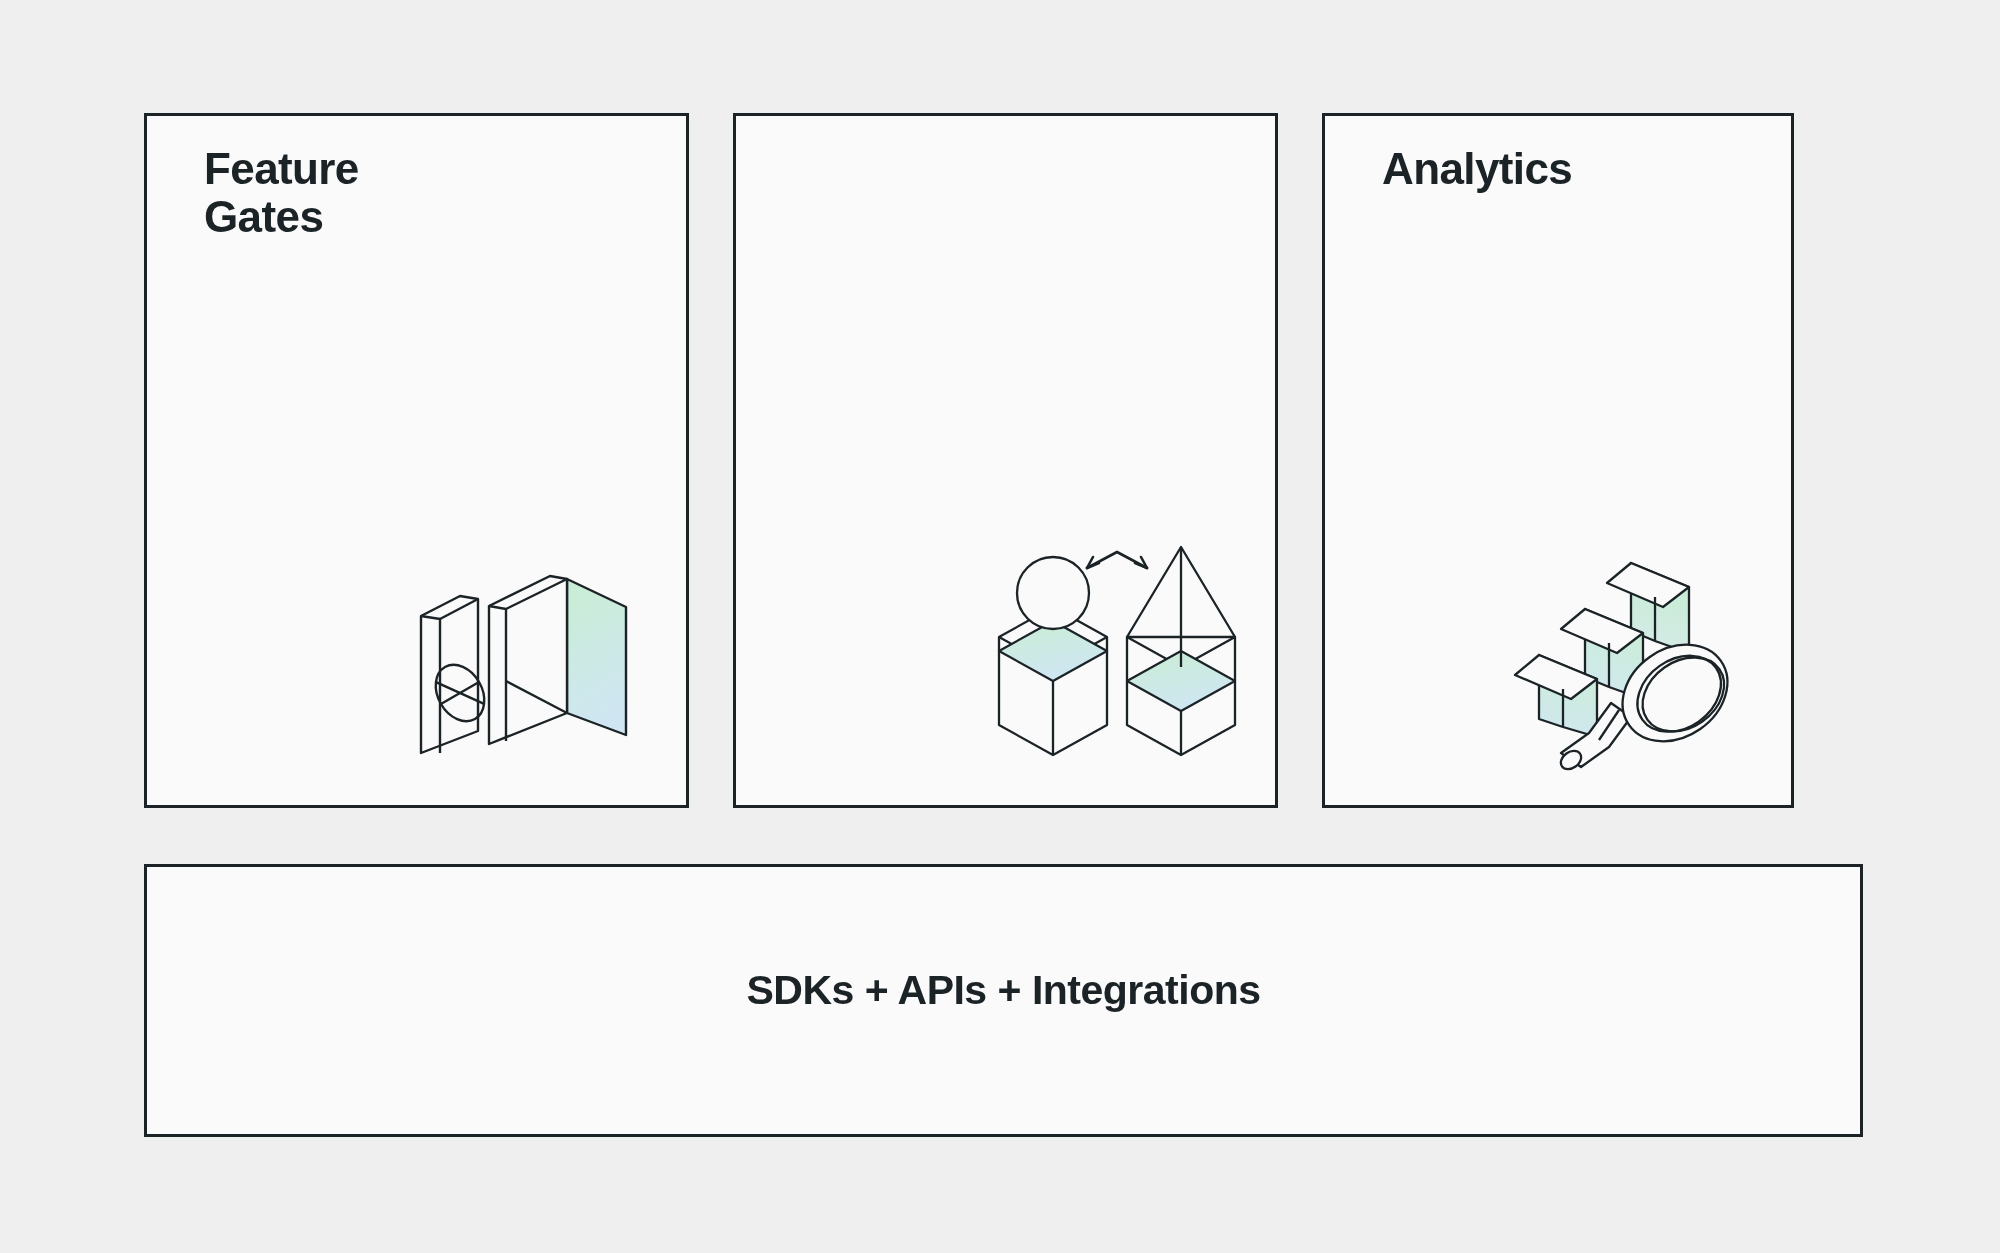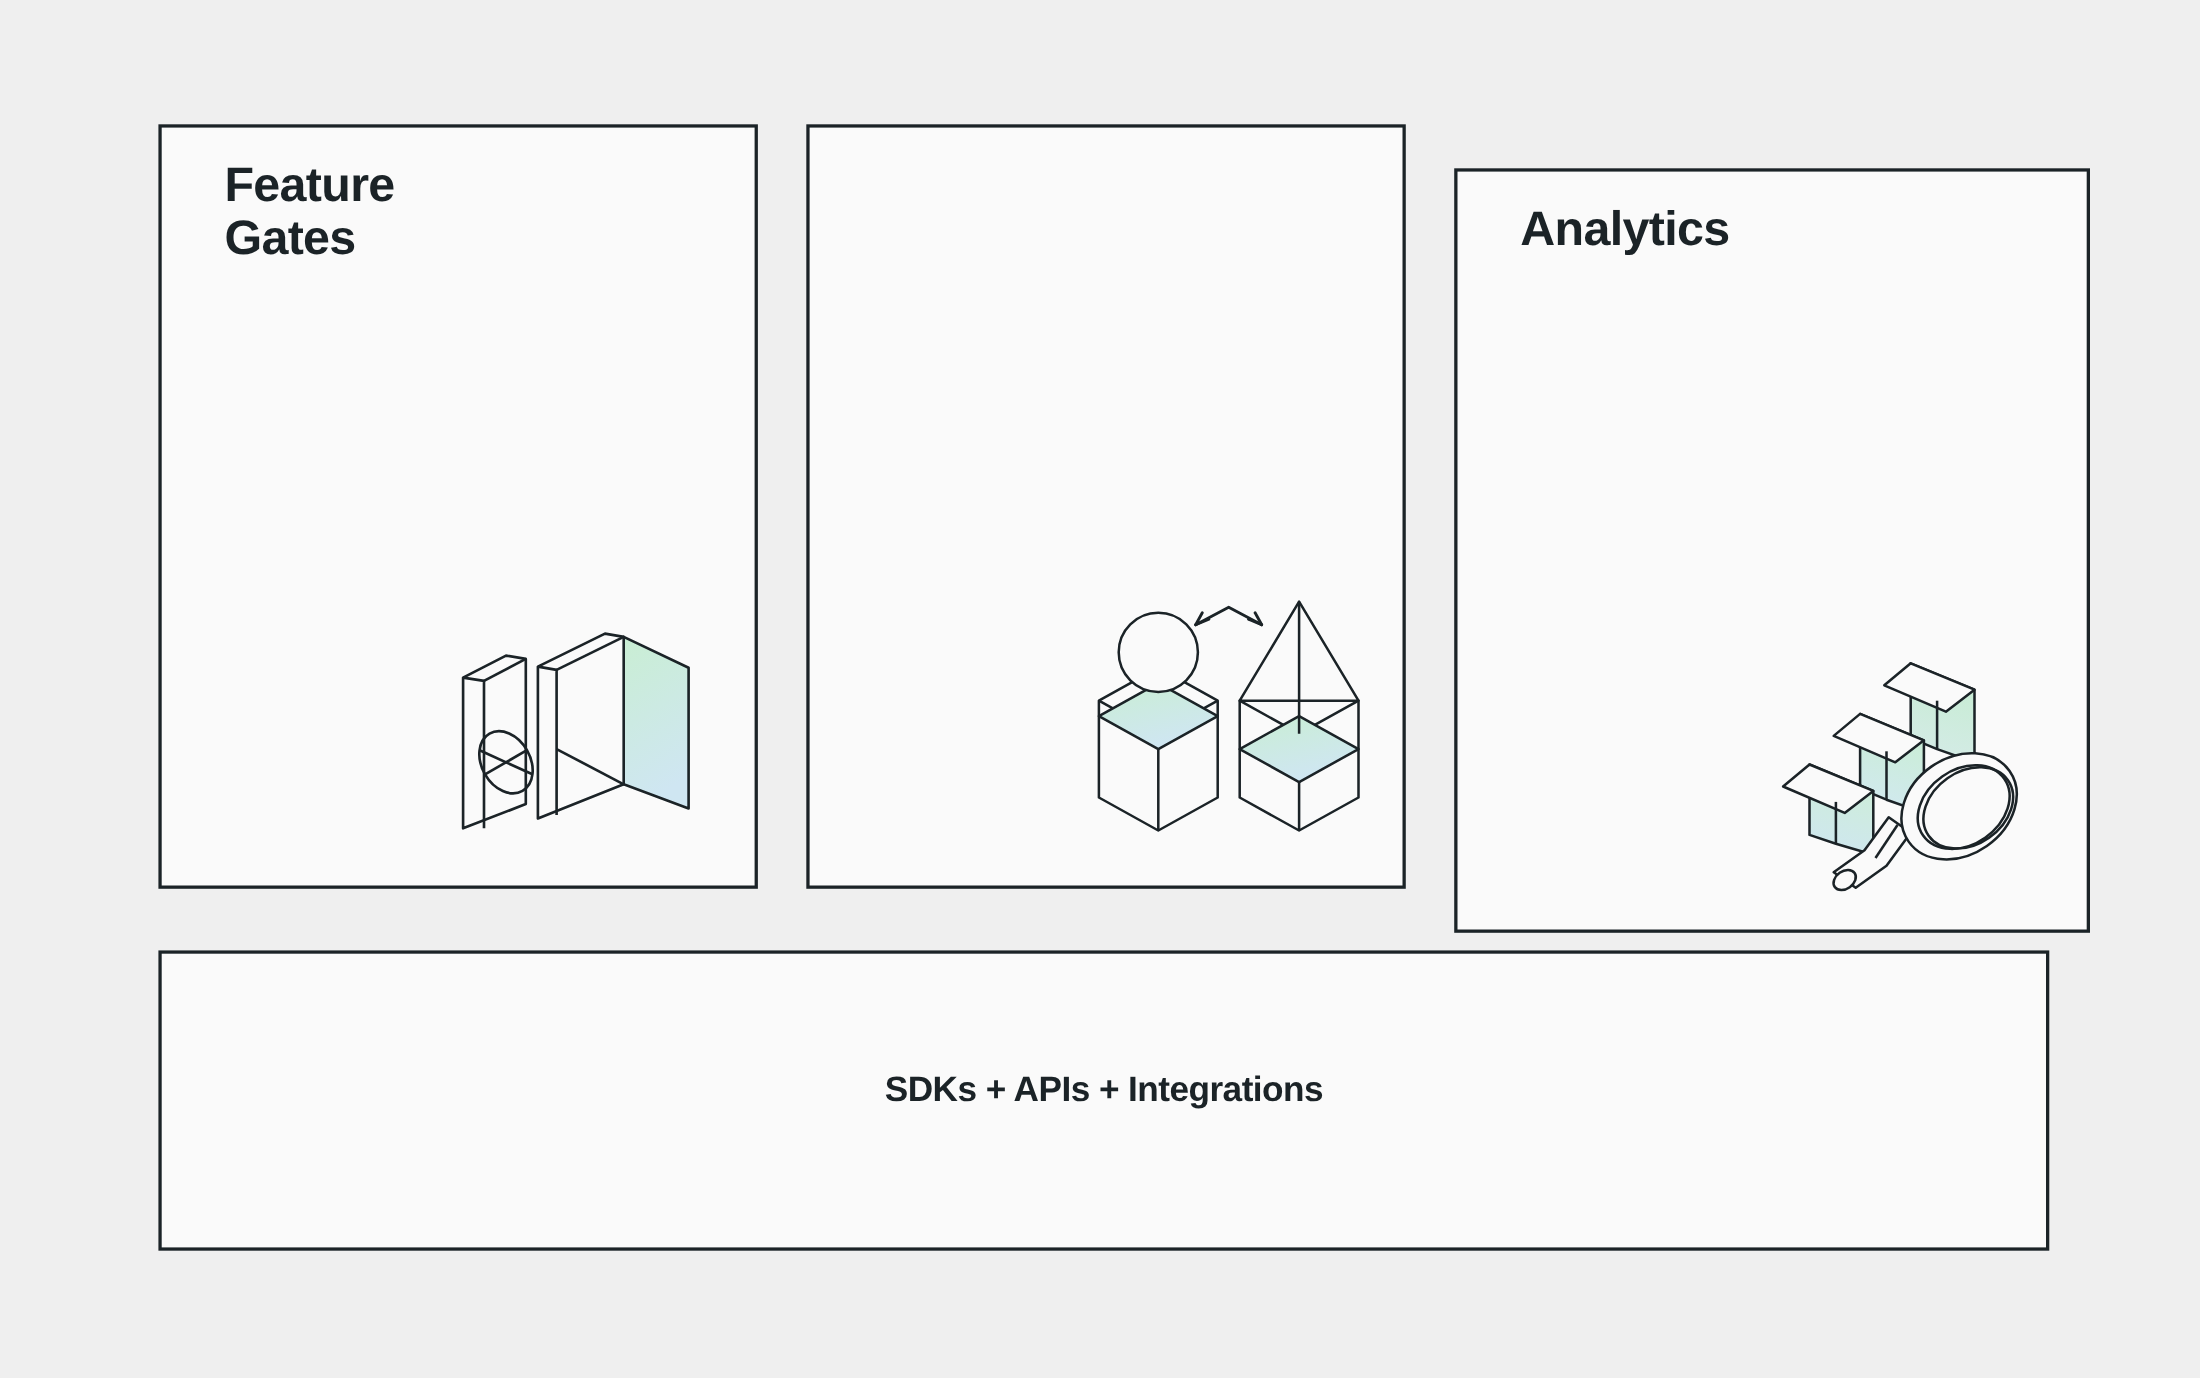--- a/index.html
+++ b/index.html
@@ -52,7 +52,7 @@
 
   #card-feature-gates { left: 144px; top: 113px;  width: 545px; height: 695px; }
   #card-experiments  { left: 733px; top: 113px;  width: 545px; height: 695px; }
-  #card-analytics    { left: 1322px; top: 113px; width: 578px; height: 695px; margin-top: 40px; }
+  #card-analytics    { left: 1322px; top: 113px; width: 472px; height: 695px; }
 
   #banner {
     position: absolute;

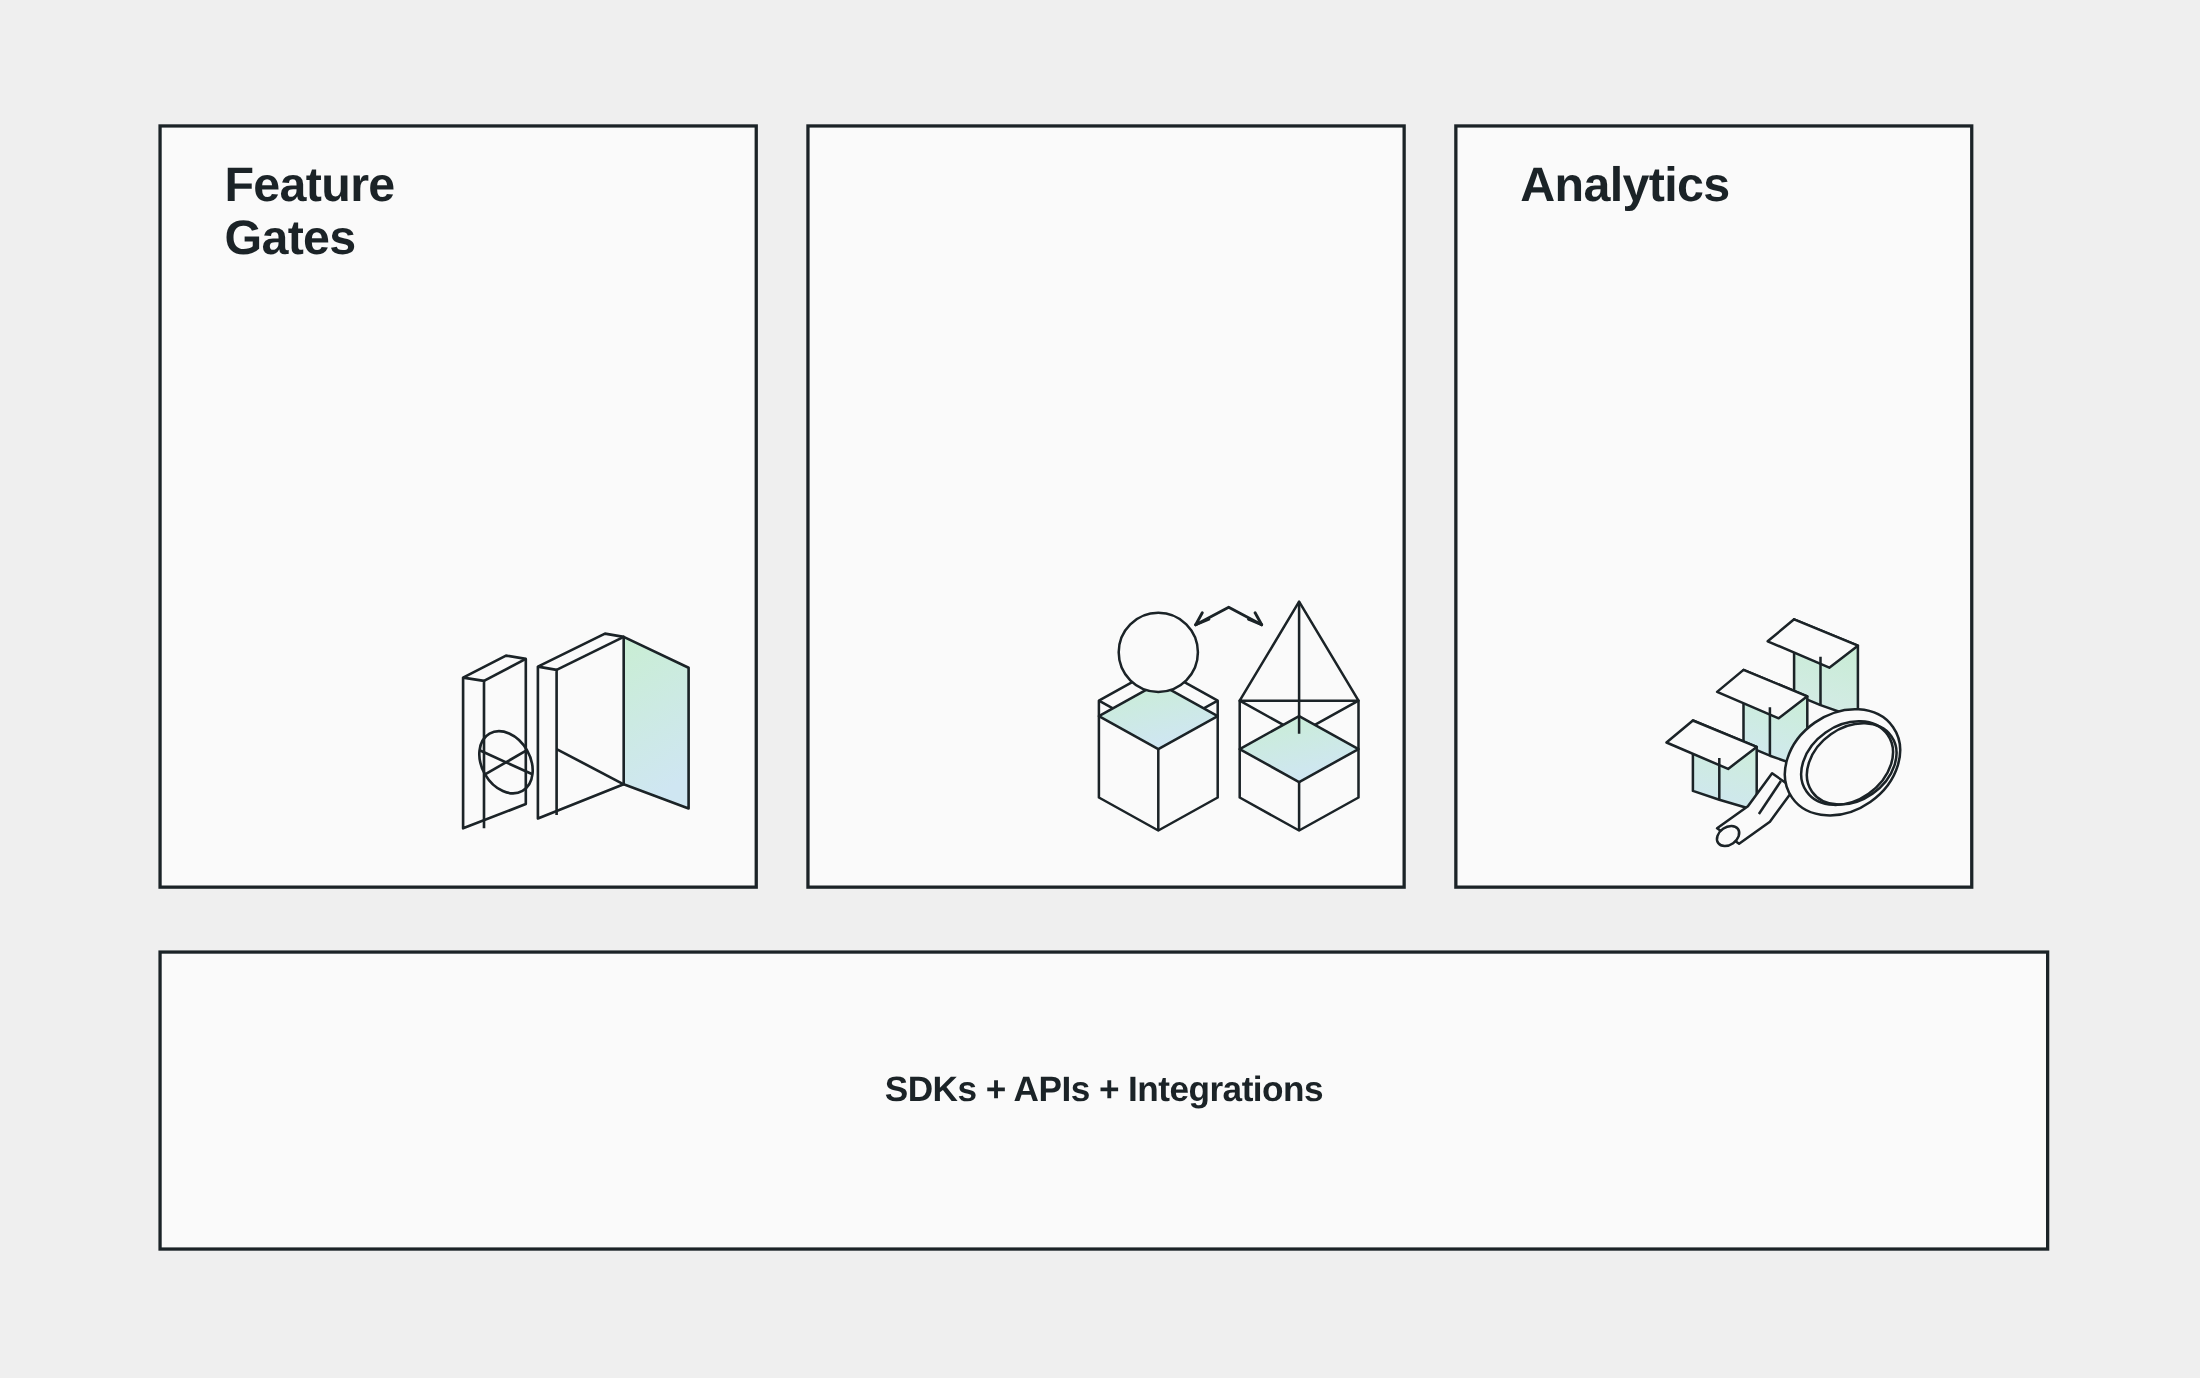--- a/index.html
+++ b/index.html
@@ -70,7 +70,7 @@
 
   #banner-title {
     margin: 17px;
-    font-size: 32px;
+    font-size: 41px;
     font-weight: bold;
     letter-spacing: -0.5px;
     color: #1b2327;

